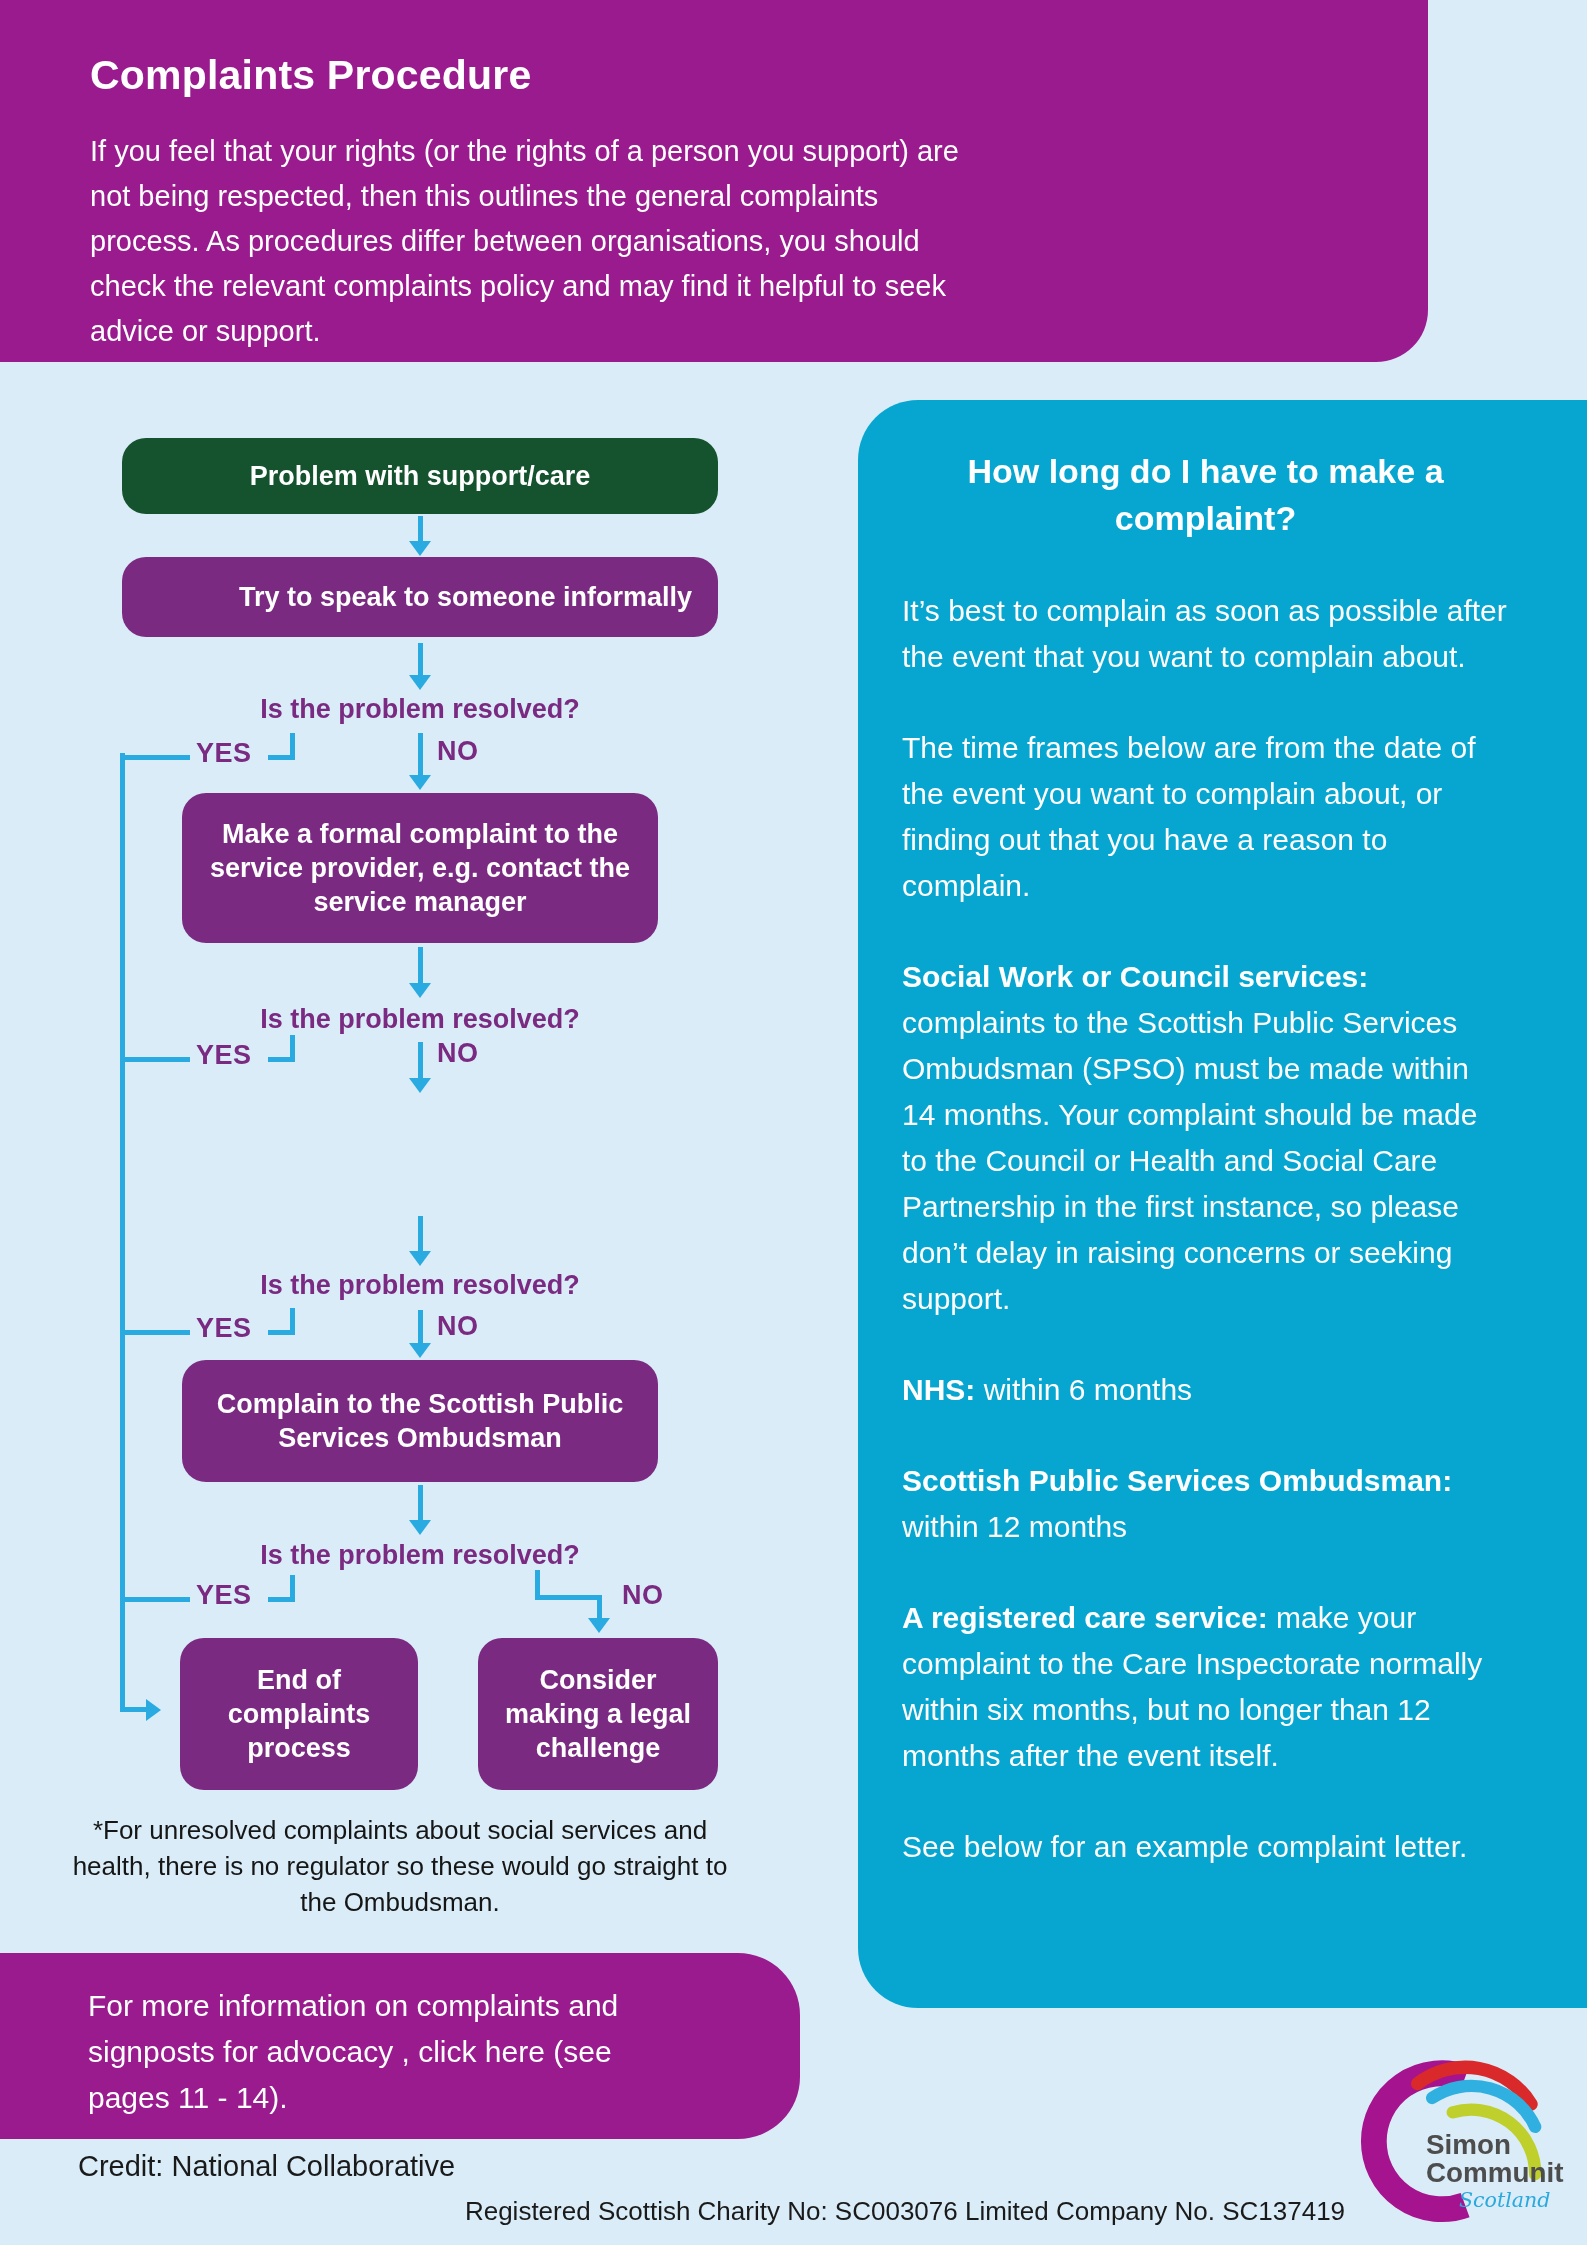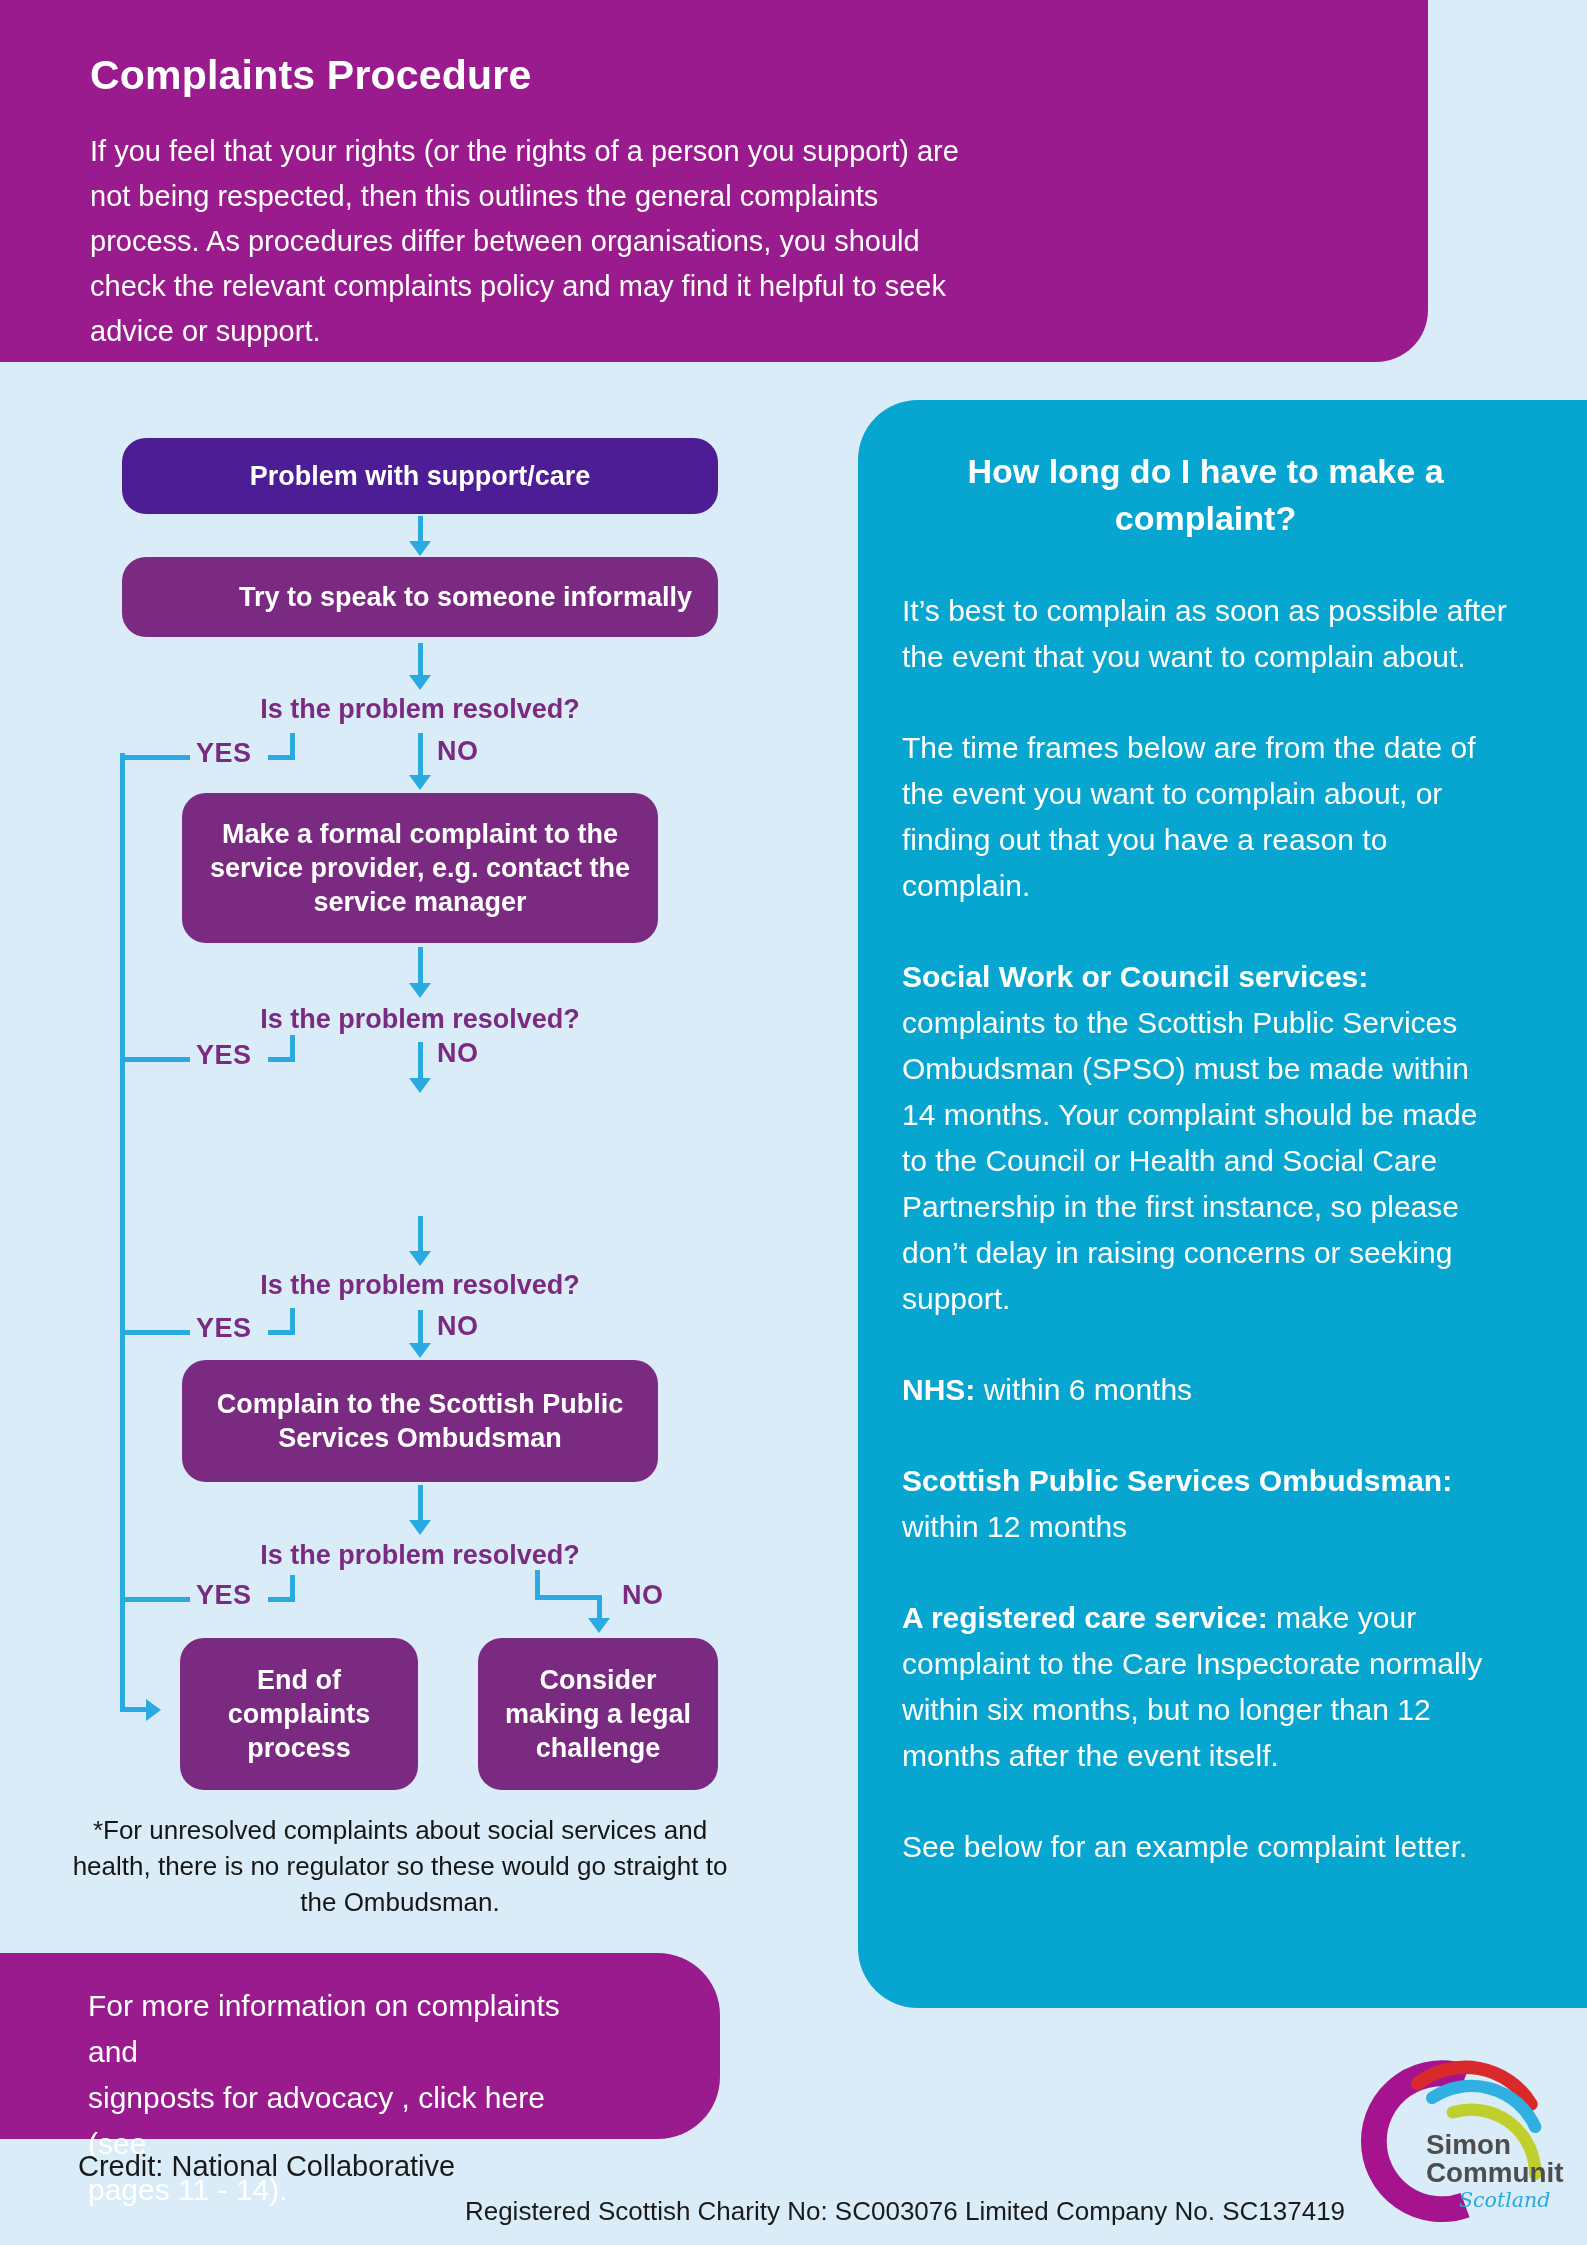--- a/index.html
+++ b/index.html
@@ -21,7 +21,7 @@
     color:#ffffff;font-weight:bold;font-size:27px;text-align:center;
     border-radius:24px;box-sizing:border-box;padding:6px 26px;line-height:34px;
   }
-  .fbox.blue{background:#4c1d95;}
+  .fbox.blue{background:#14532d;}
   .fbox.purple{background:#7a2a81;}
   .vline,.hline{position:absolute;background:#29abe2;}
   .vline{width:5px;}

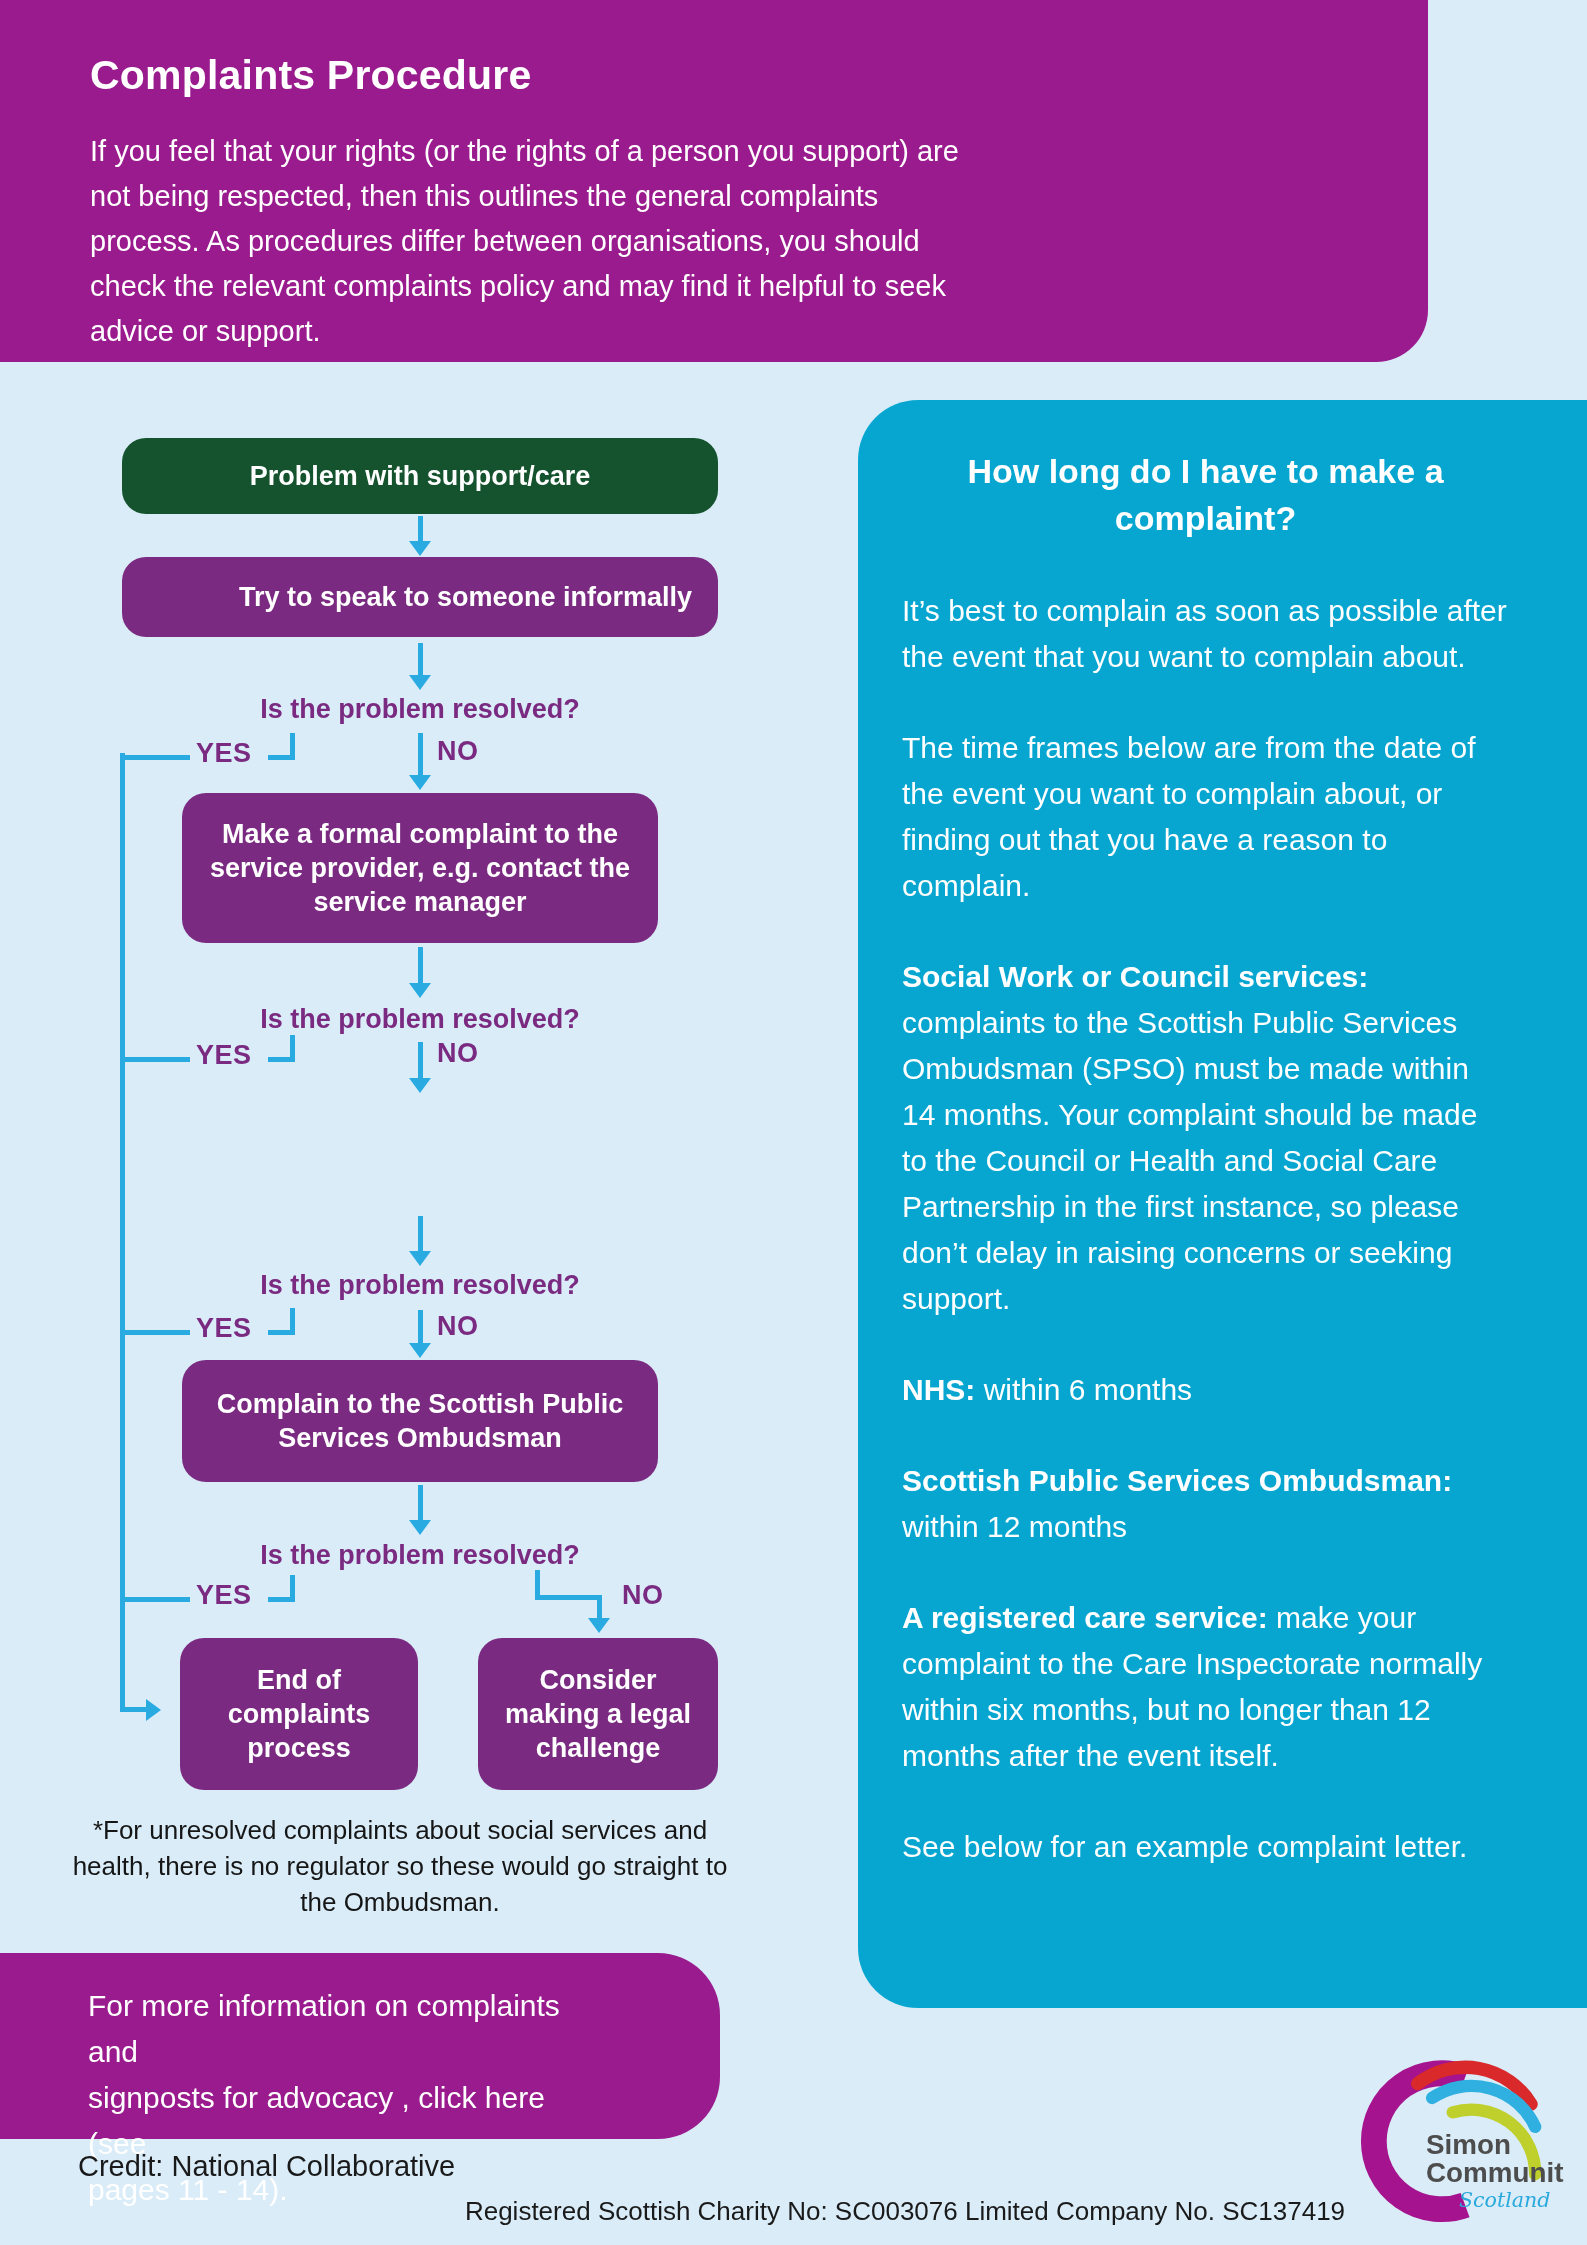--- a/index.html
+++ b/index.html
@@ -56,7 +56,7 @@
   .panel p .b{font-weight:bold;}
   
   .infobox{
-    position:absolute;left:0;top:1953px;width:720px;height:186px;
+    position:absolute;left:0;top:1953px;width:800px;height:186px;
     background:#9a1b8e;border-radius:0 62px 62px 0;color:#ffffff;
     box-sizing:border-box;padding:30px 130px 0 88px;font-size:30px;line-height:46px;
   }

